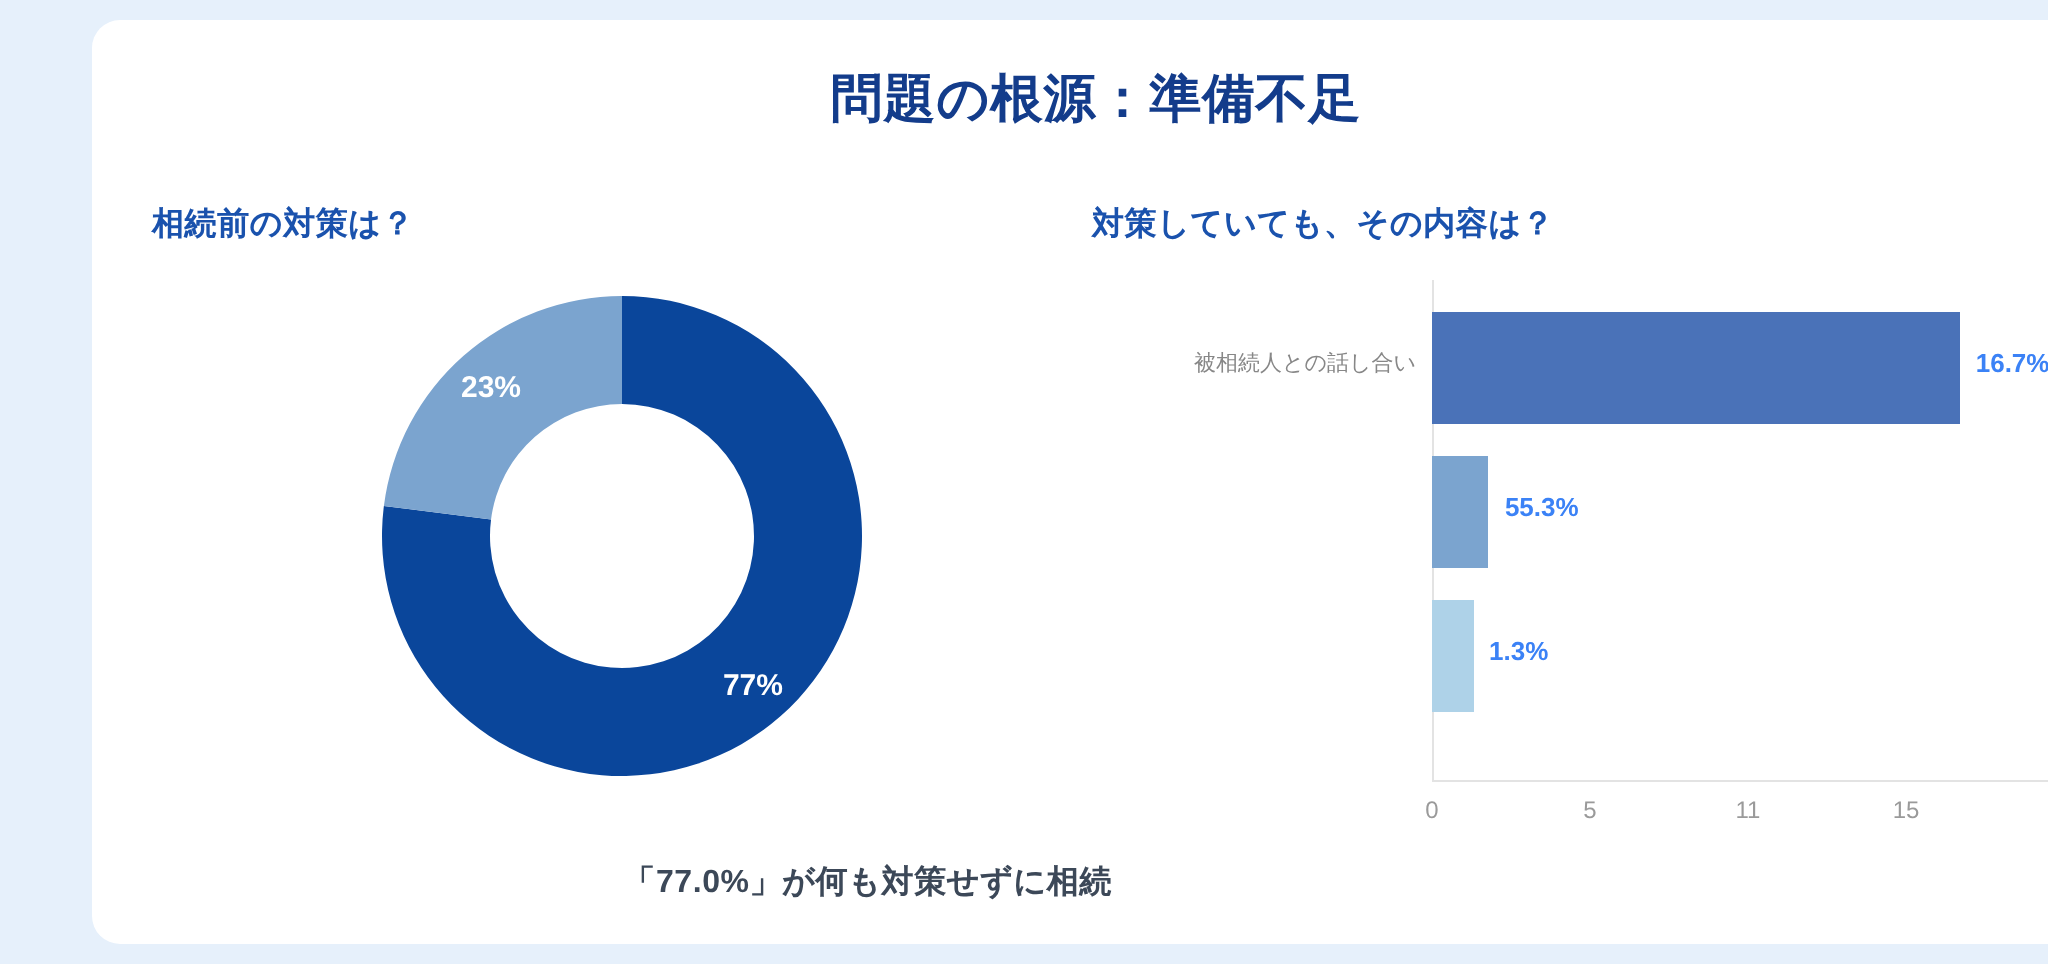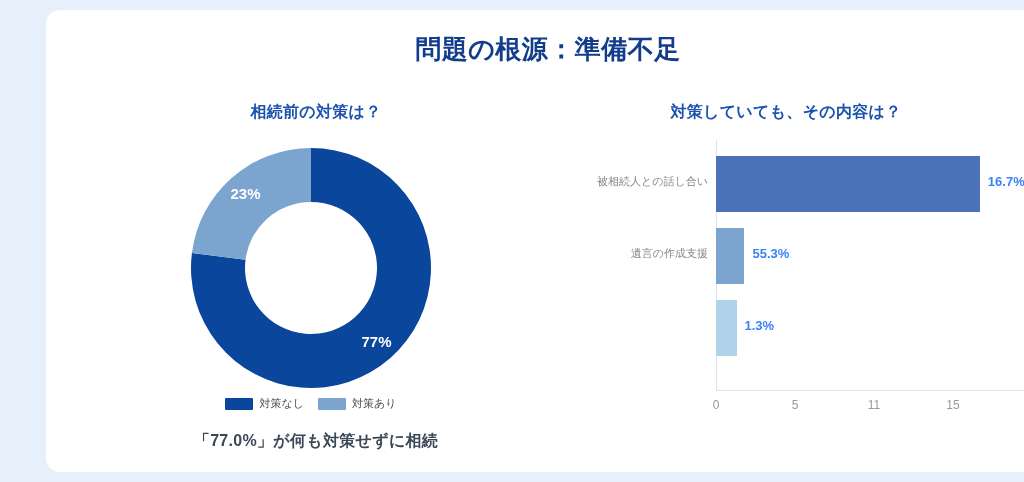--- a/index.html
+++ b/index.html
@@ -39,7 +39,6 @@
     font-size: 16px;
     font-weight: bold;
     color: #1a52ad;
-    text-align: center;
     letter-spacing: 0.3px;
   }
   #donut-title { left: 30px; top: 92px; width: 480px; }

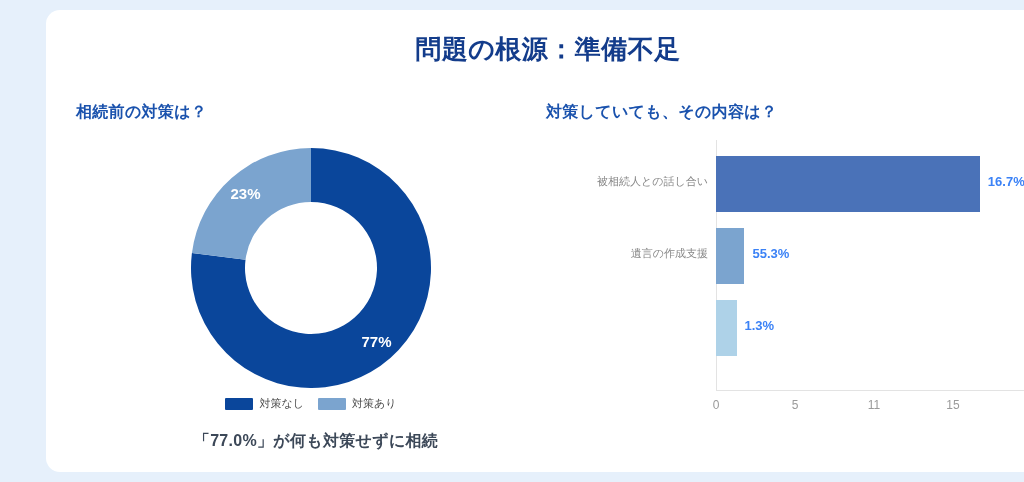--- a/index.html
+++ b/index.html
@@ -203,7 +203,6 @@
           <div class="bar-value" style="left: 441.86px;">16.7%</div>
         </div>
         <div class="bar-row" style="top: 80px;">
-          <div class="bar-cat">遺言の作成支援</div>
           <div class="bar-rect" style="width: 28.44px; background: rgb(123, 164, 207);"></div>
           <div class="bar-value" style="left: 206.44px;">55.3%</div>
         </div>

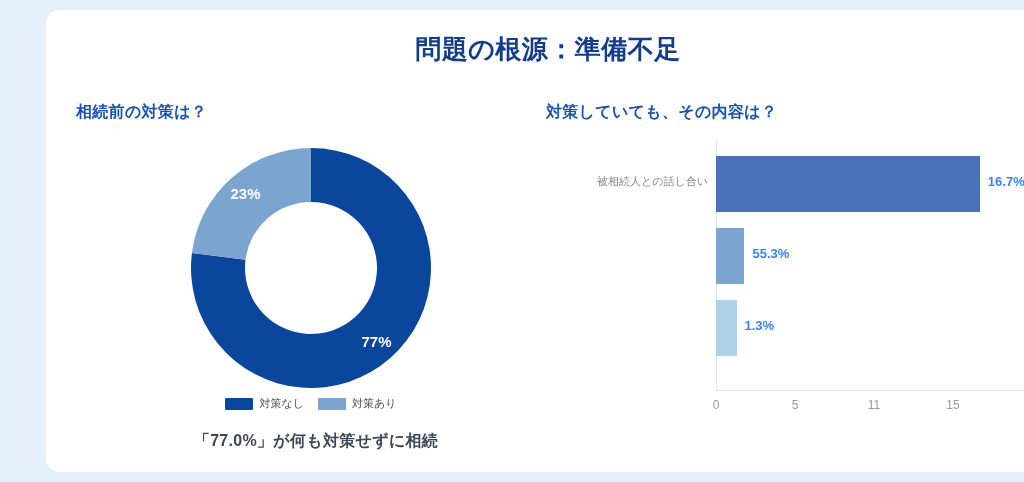--- a/index.html
+++ b/index.html
@@ -178,16 +178,6 @@
     </svg>
   </div>
 
-  <div id="donut-legend">
-    <div class="legend-item">
-      <span class="legend-swatch" id="legend-swatch-0" style="background: rgb(10, 70, 155);"></span>
-      <span class="legend-text">対策なし</span>
-    </div>
-    <div class="legend-item">
-      <span class="legend-swatch" id="legend-swatch-1" style="background: rgb(123, 164, 207);"></span>
-      <span class="legend-text">対策あり</span>
-    </div>
-  </div>
 
   <div id="donut-caption" class="panel-caption">「77.0%」が何も対策せずに相続</div>
 

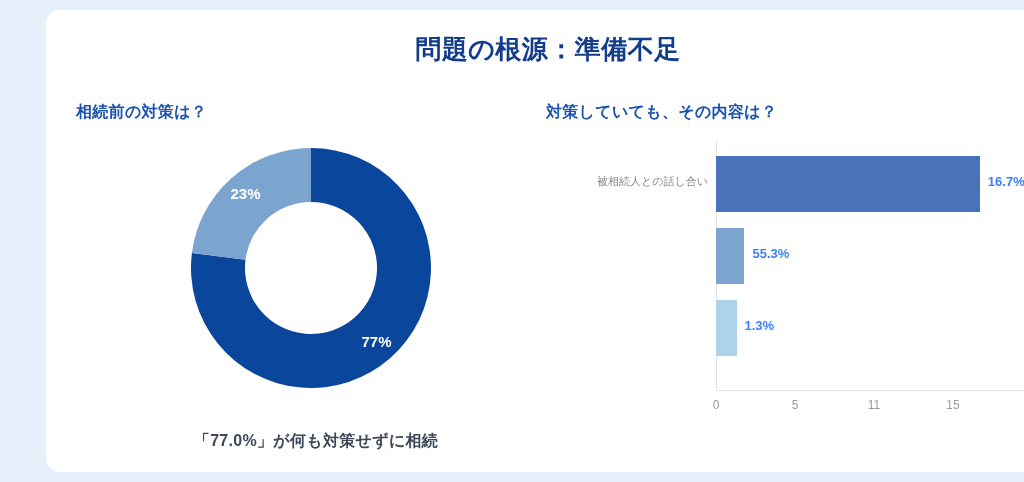--- a/index.html
+++ b/index.html
@@ -49,7 +49,7 @@
     font-size: 16px;
     font-weight: bold;
     color: #3c4858;
-    text-align: center;
+    text-align: right;
     letter-spacing: 0.3px;
   }
   #donut-caption { left: 30px; top: 421px; width: 480px; }

